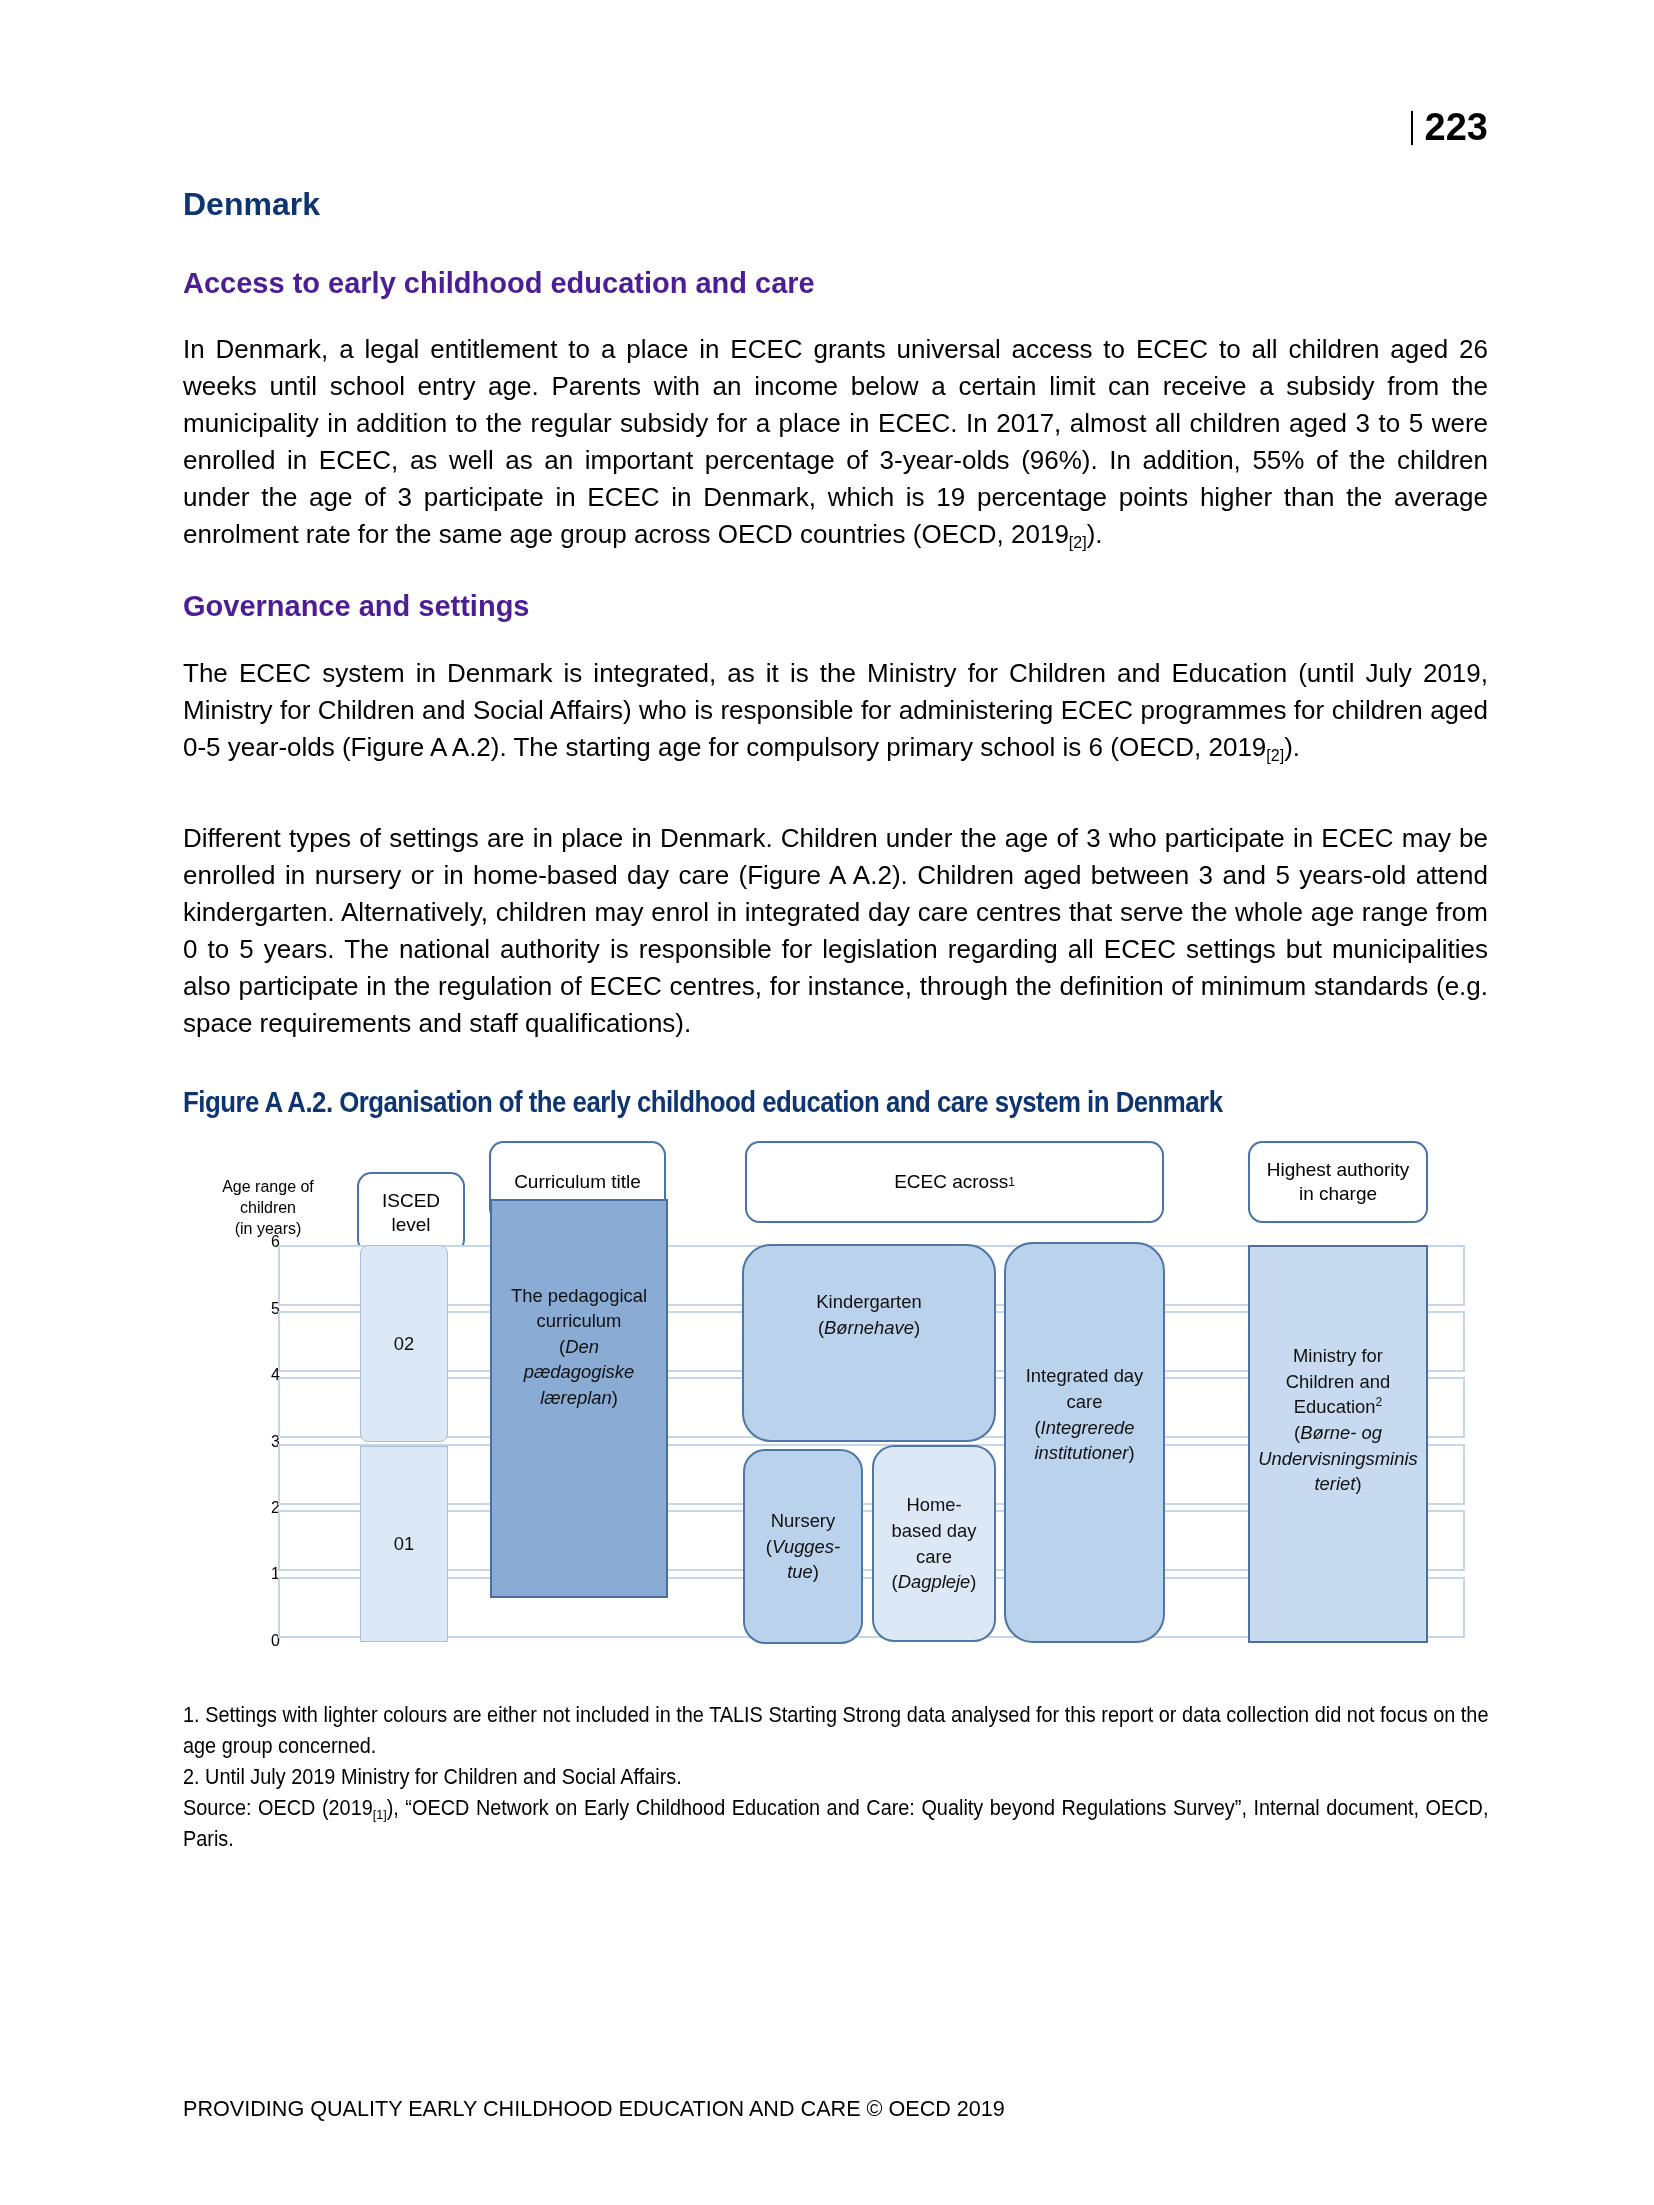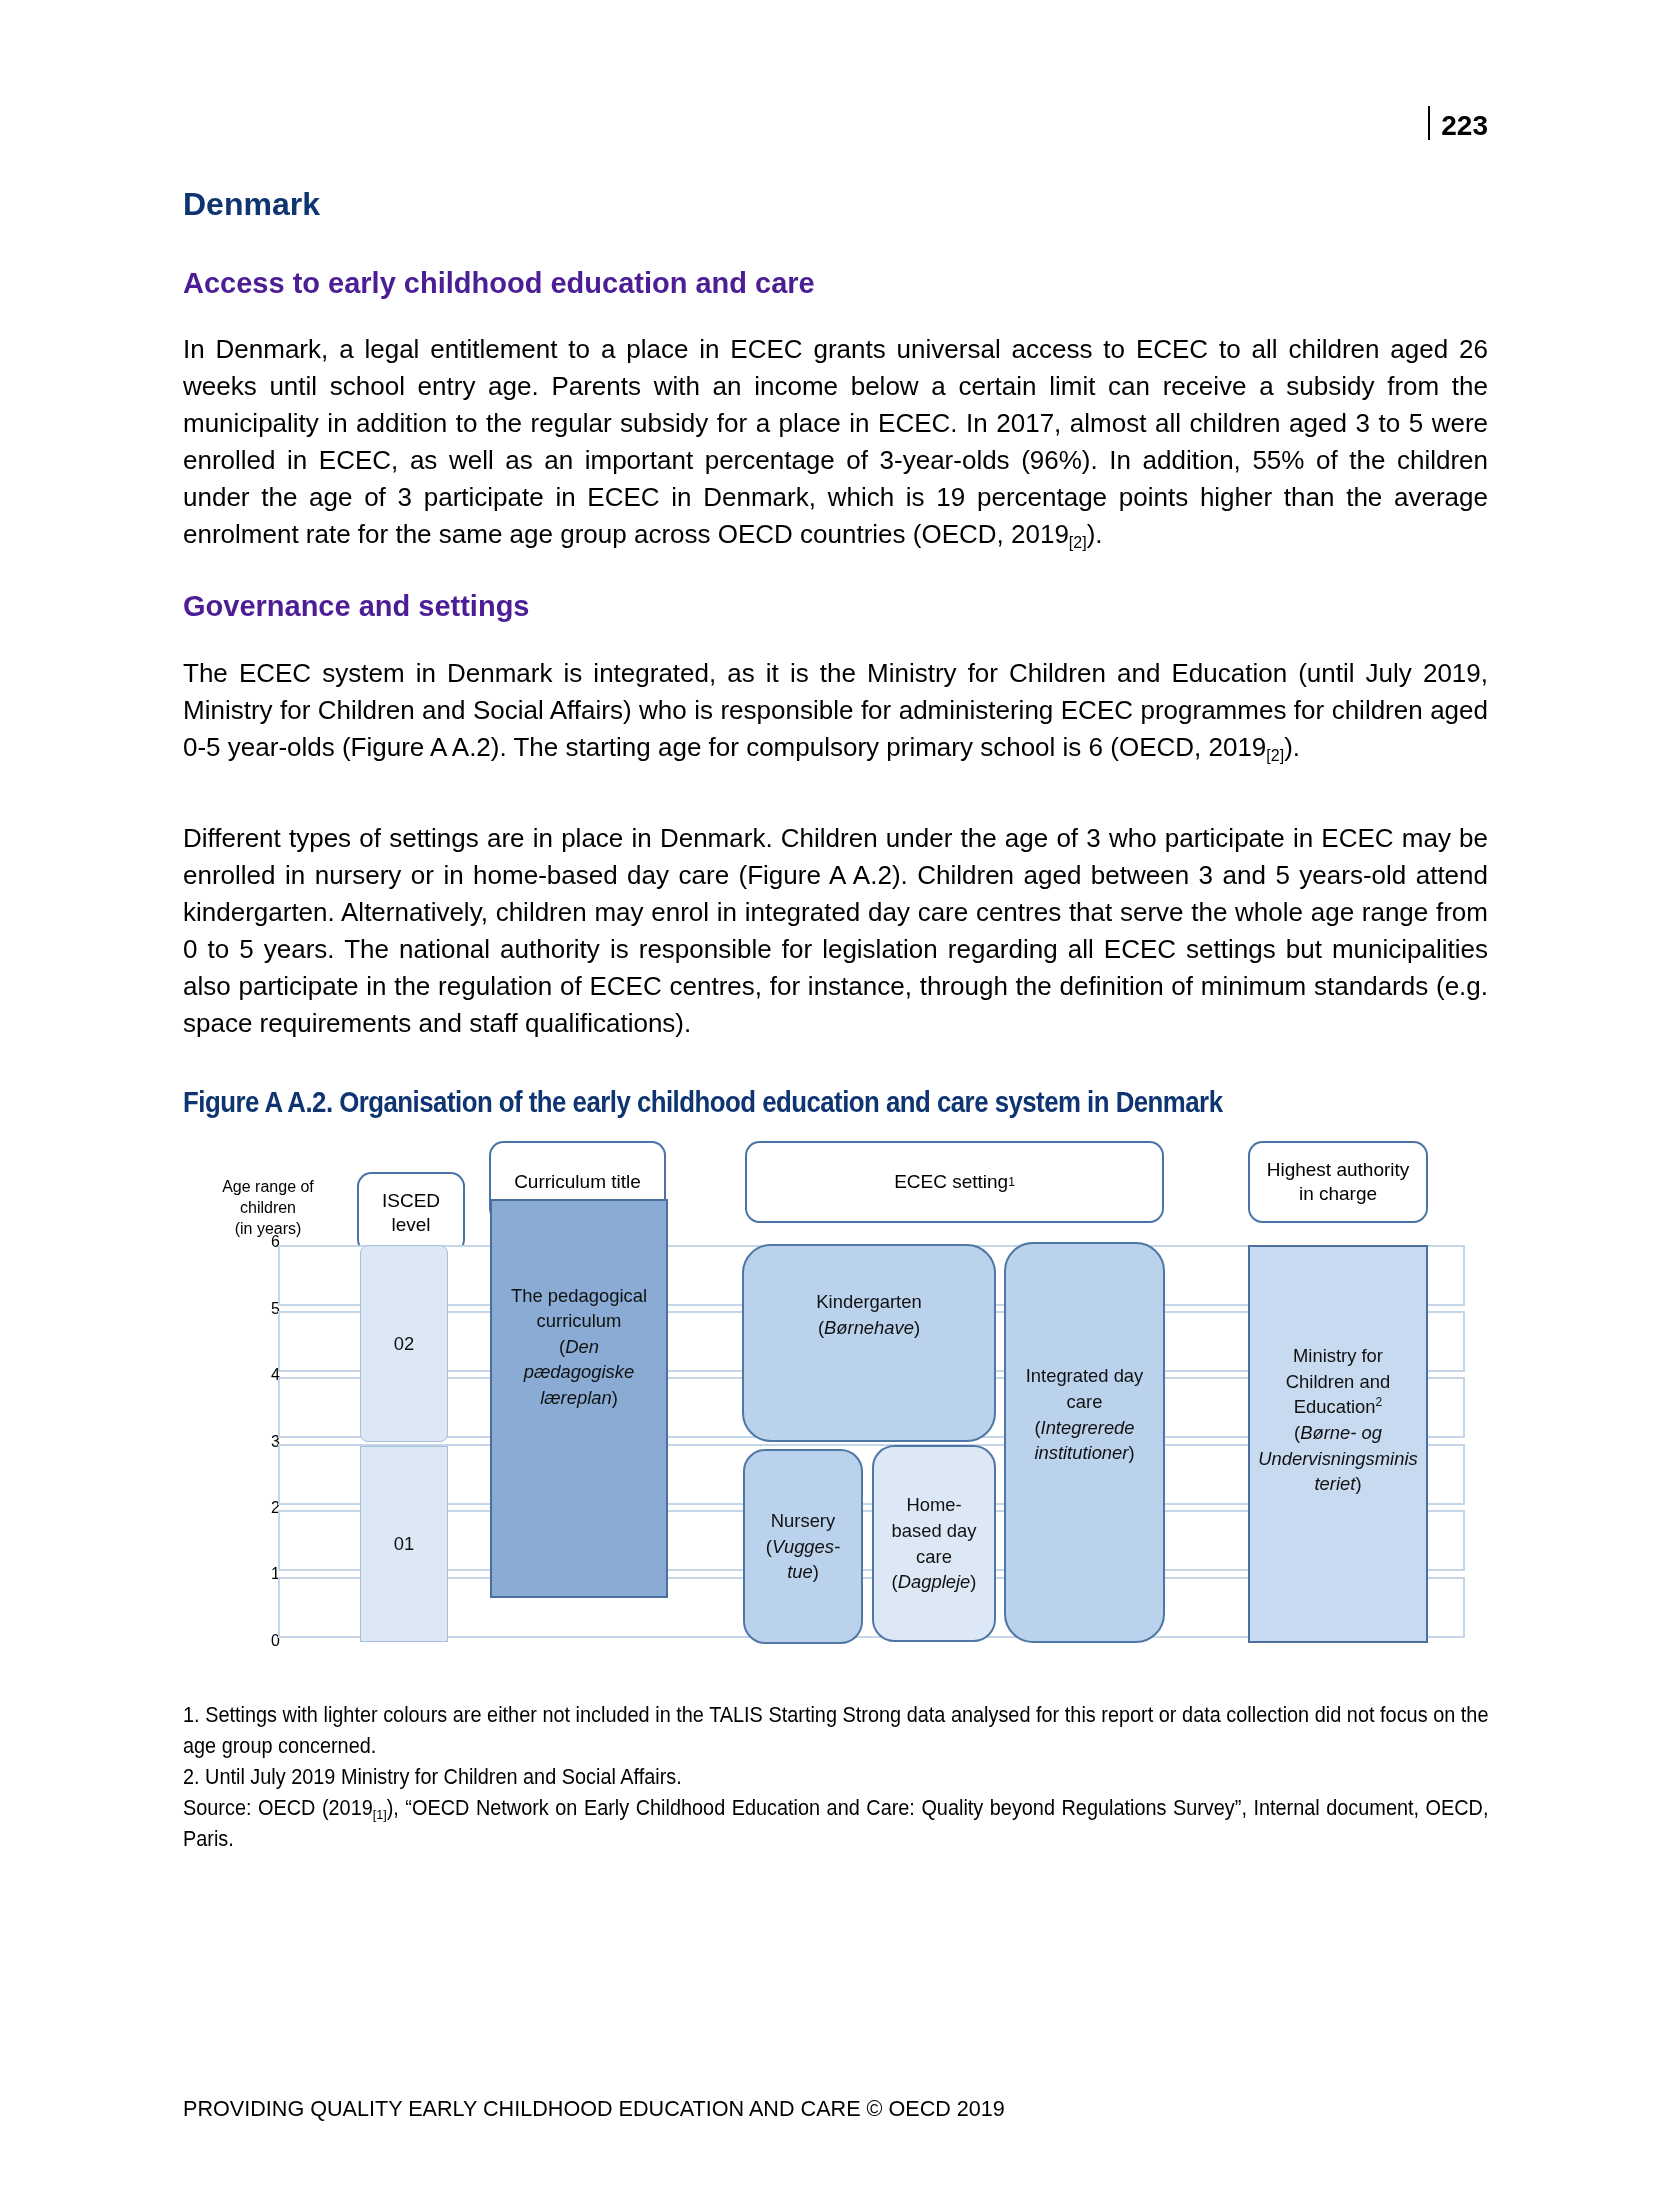--- a/index.html
+++ b/index.html
@@ -6,7 +6,7 @@
   body { width:1654px; height:2205px; position:relative; overflow:hidden;
          font-family:"Liberation Sans", sans-serif; color:#000; }
   .abs { position:absolute; }
-  .pagenum { right:166px; top:106px; font-size:28px; font-weight:bold;padding-left:39px; }
+  .pagenum { right:166px; top:106px; font-size:38px; font-weight:bold;padding-left:39px; }
   .pagenum .bar { display:inline-block; width:2.4px; height:34px; background:#000; vertical-align:-4.8px; margin-right:11.2px; }
   .country { left:183px; top:186px; font-size:32px; font-weight:bold; color:#0e3572; }
   .subhead { left:183px; font-size:29px; font-weight:bold; color:#4c1d95; }

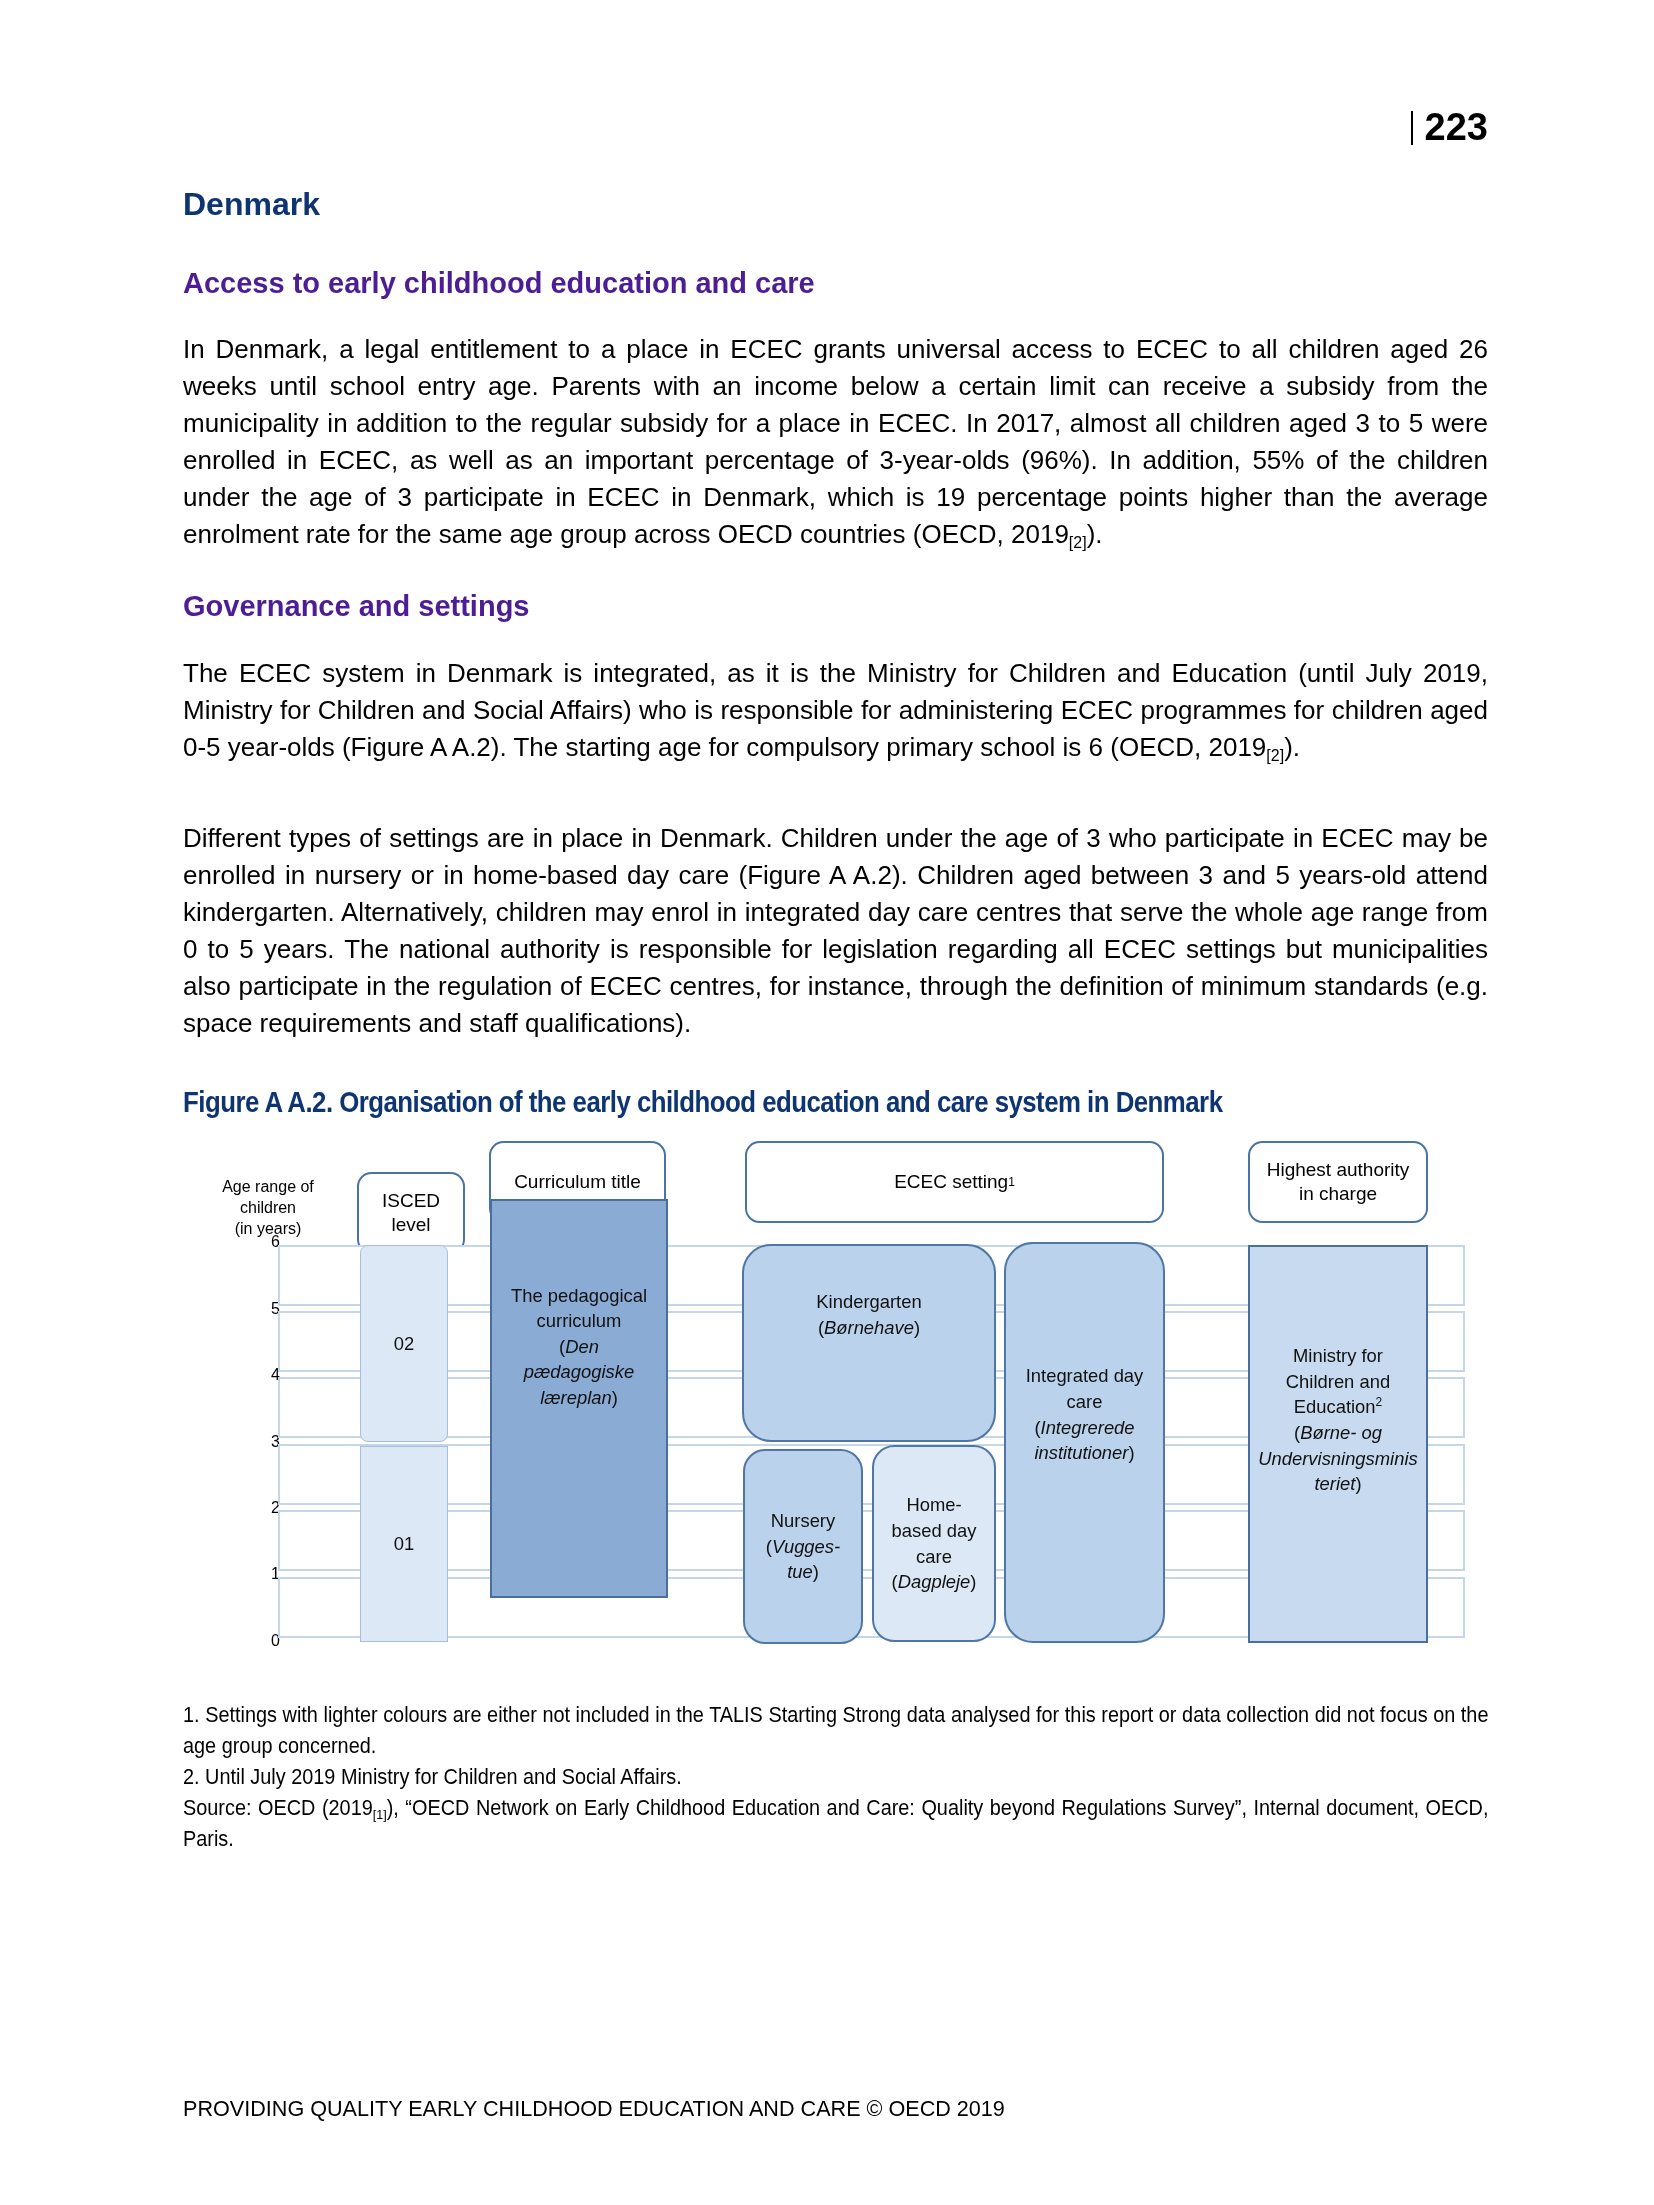--- a/index.html
+++ b/index.html
@@ -68,7 +68,7 @@
   </div>
   <div class="hdr" style="left:489px;top:1141px;width:177px;height:82px;">Curriculum title</div>
   <div class="hdr" style="left:745px;top:1141px;width:419px;height:82px;">
-    <span>ECEC setting</span>
+    <span>ECEC across</span>
       <sup>1</sup>
   </div>
   <div class="hdr" style="left:1248px;top:1141px;width:180px;height:82px;">

